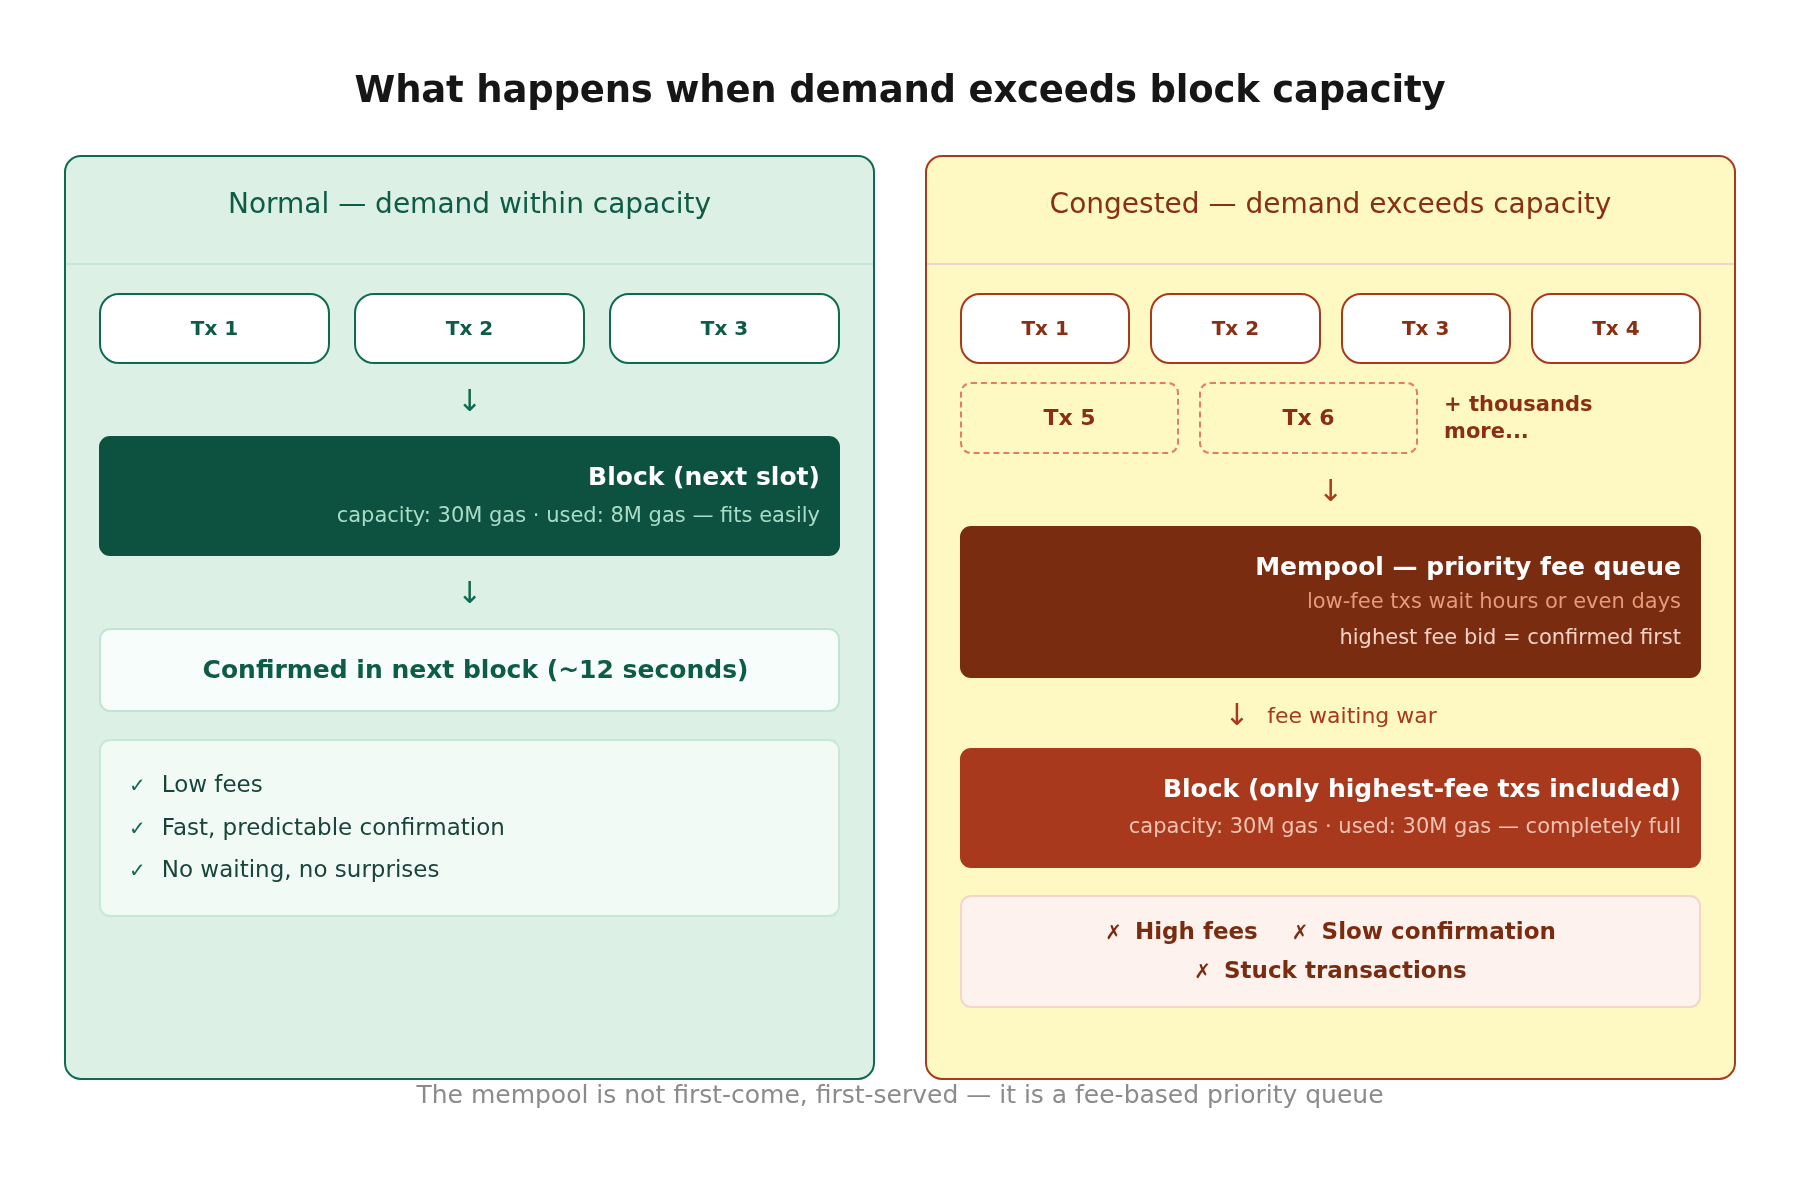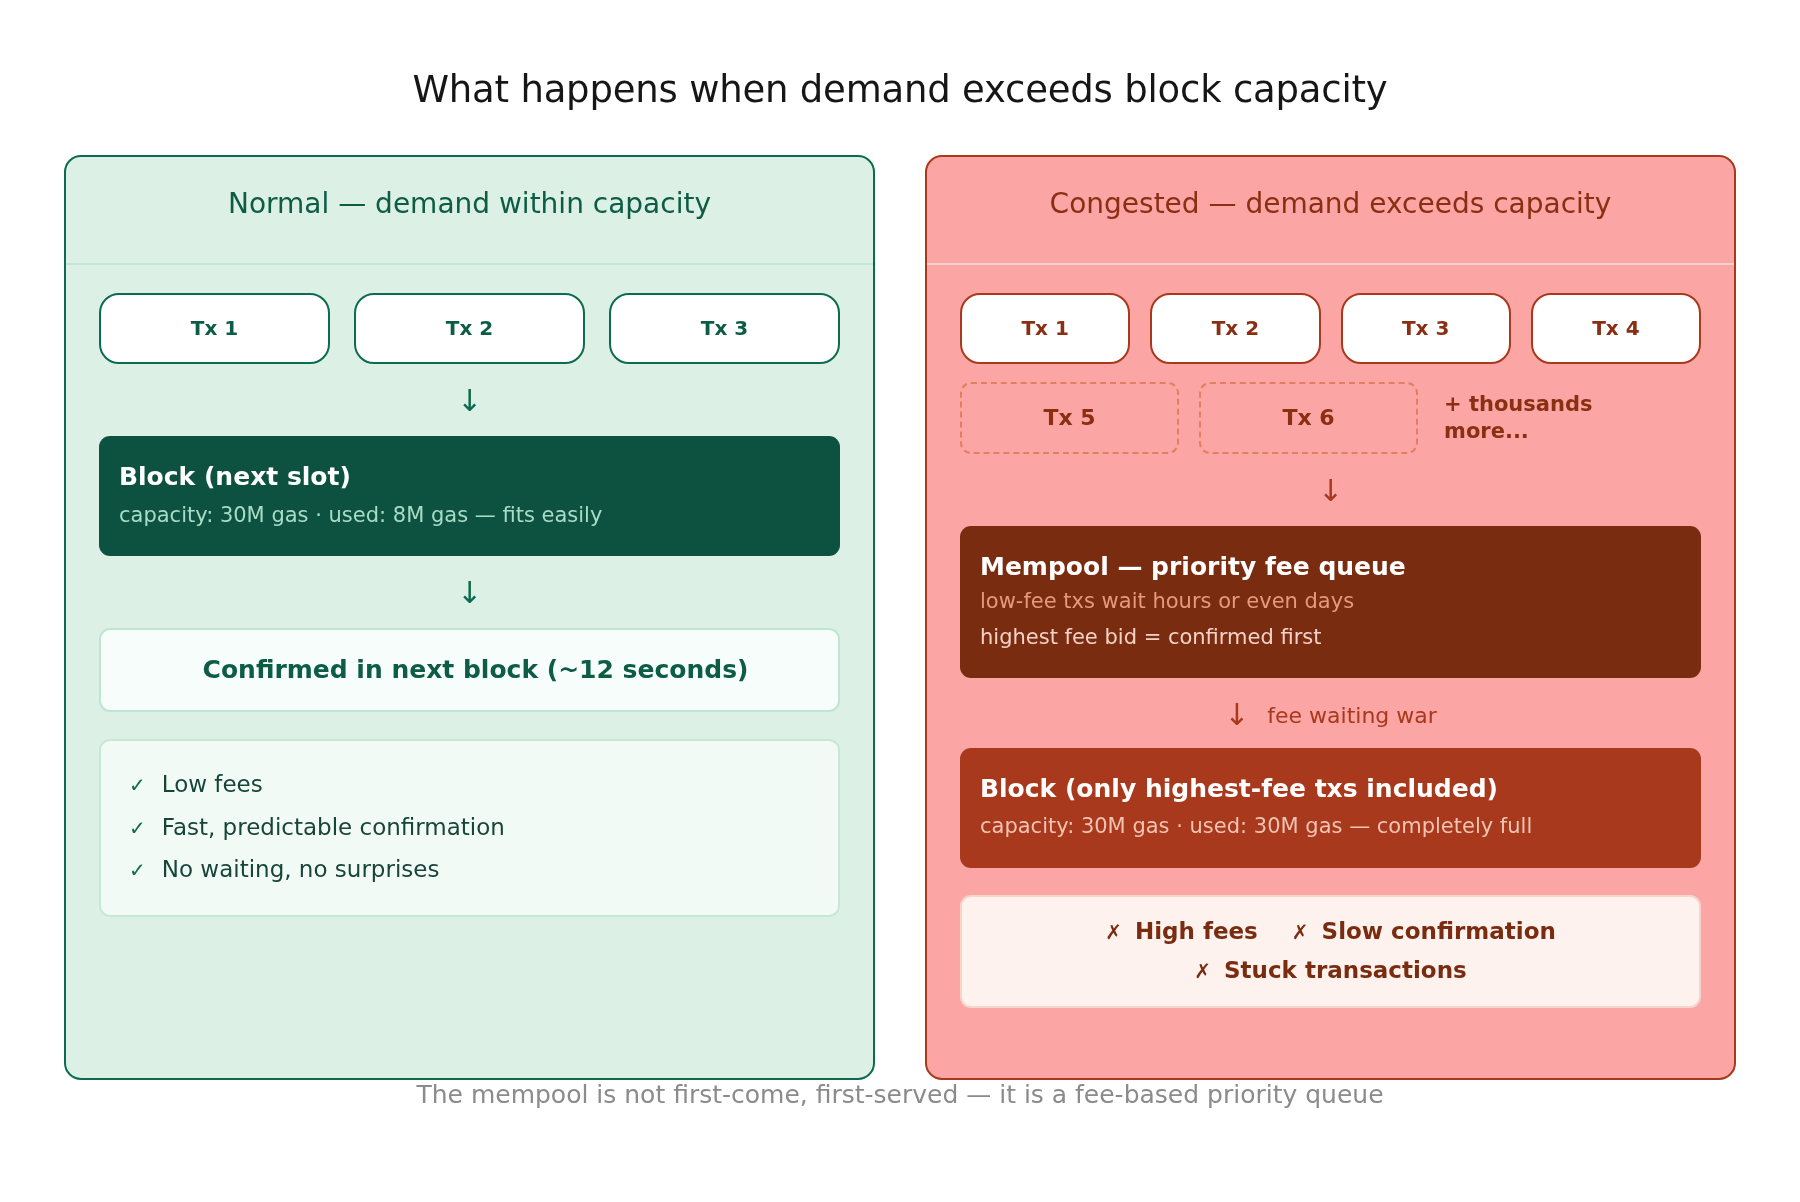--- a/index.html
+++ b/index.html
@@ -26,7 +26,7 @@
   .title {
     text-align: center;
     font-size: 37px;
-    font-weight: normal;
+    font-weight: bold;
     color: #161616;
     letter-spacing: -0.2px;
     margin: 18px 0 0 0;

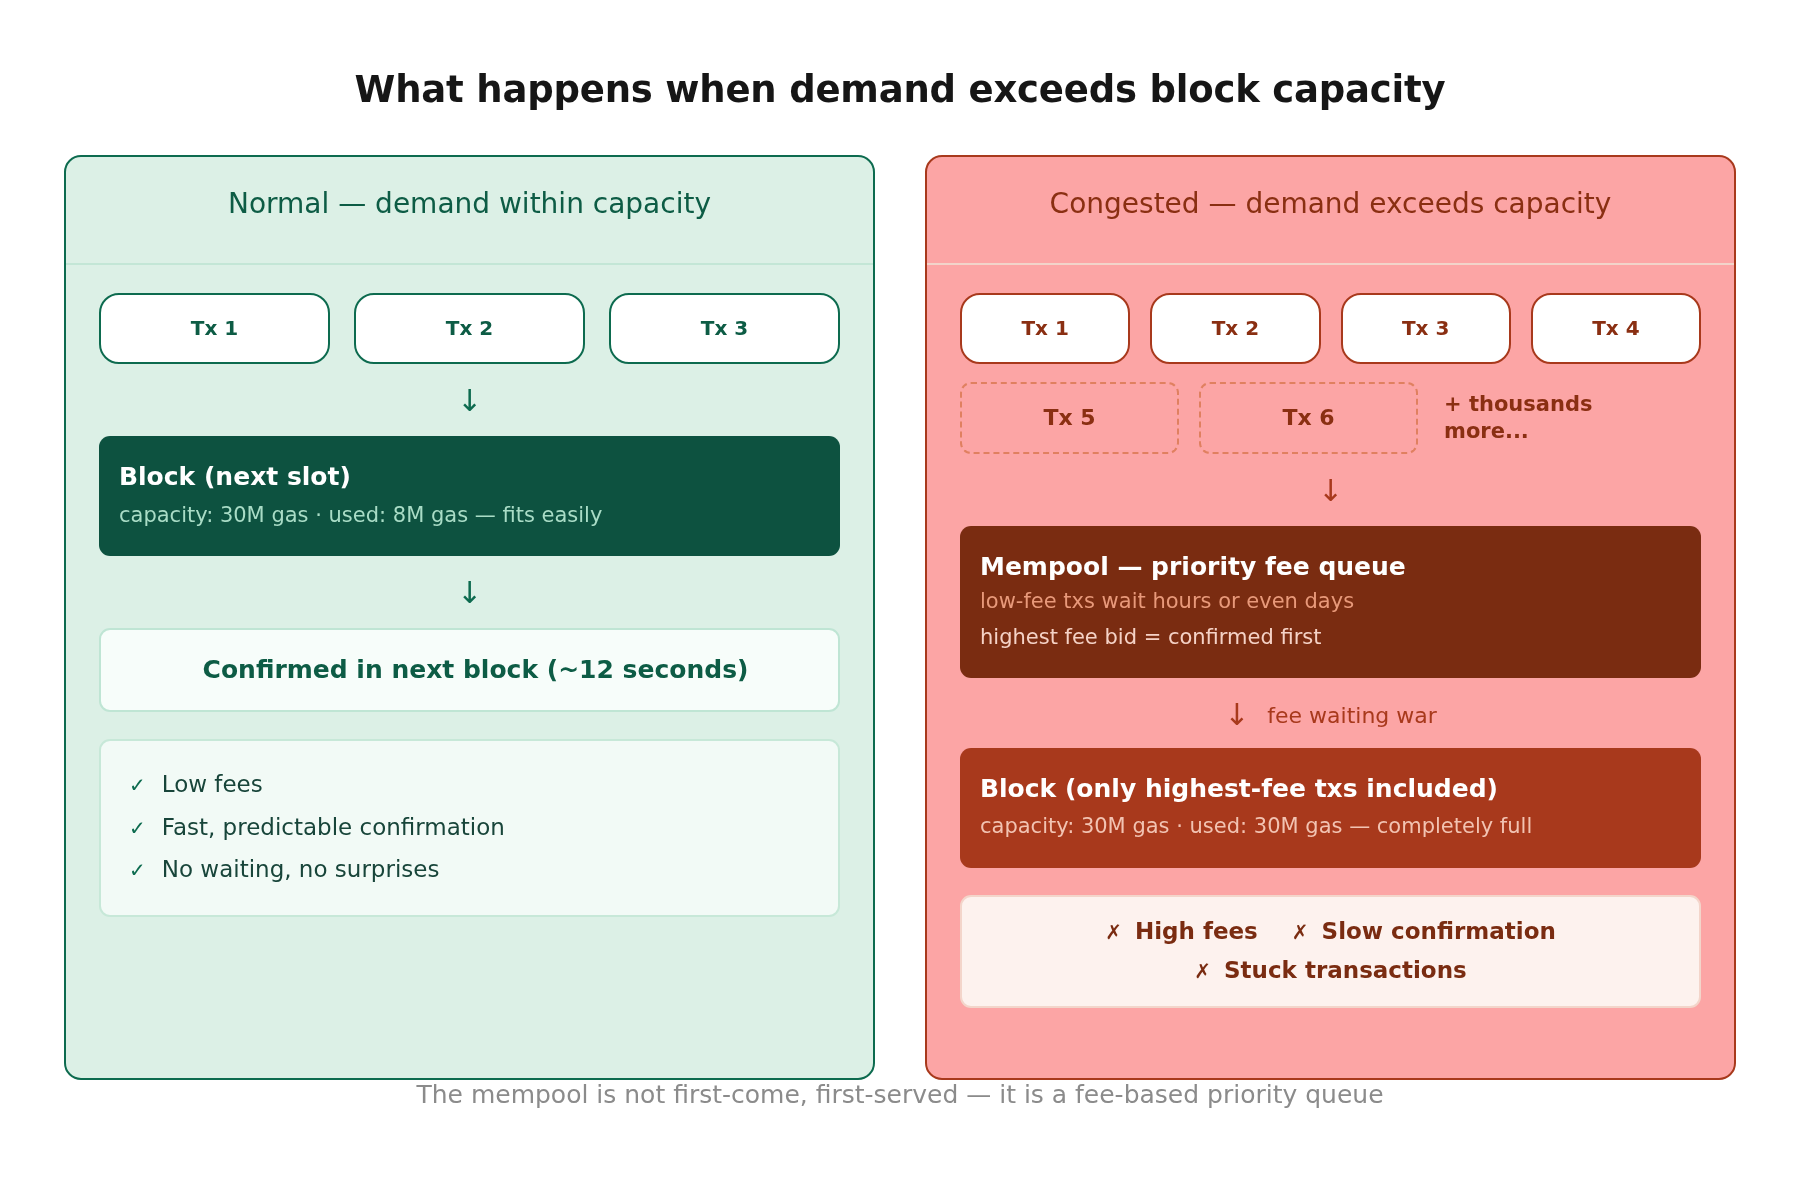--- a/index.html
+++ b/index.html
@@ -54,7 +54,7 @@
   }
   .panel-congested {
     border: 2.5px solid #a8391c;
-    background: #fca5a5;
+    background: #fef9c3;
     min-height: 925px;
   }
 

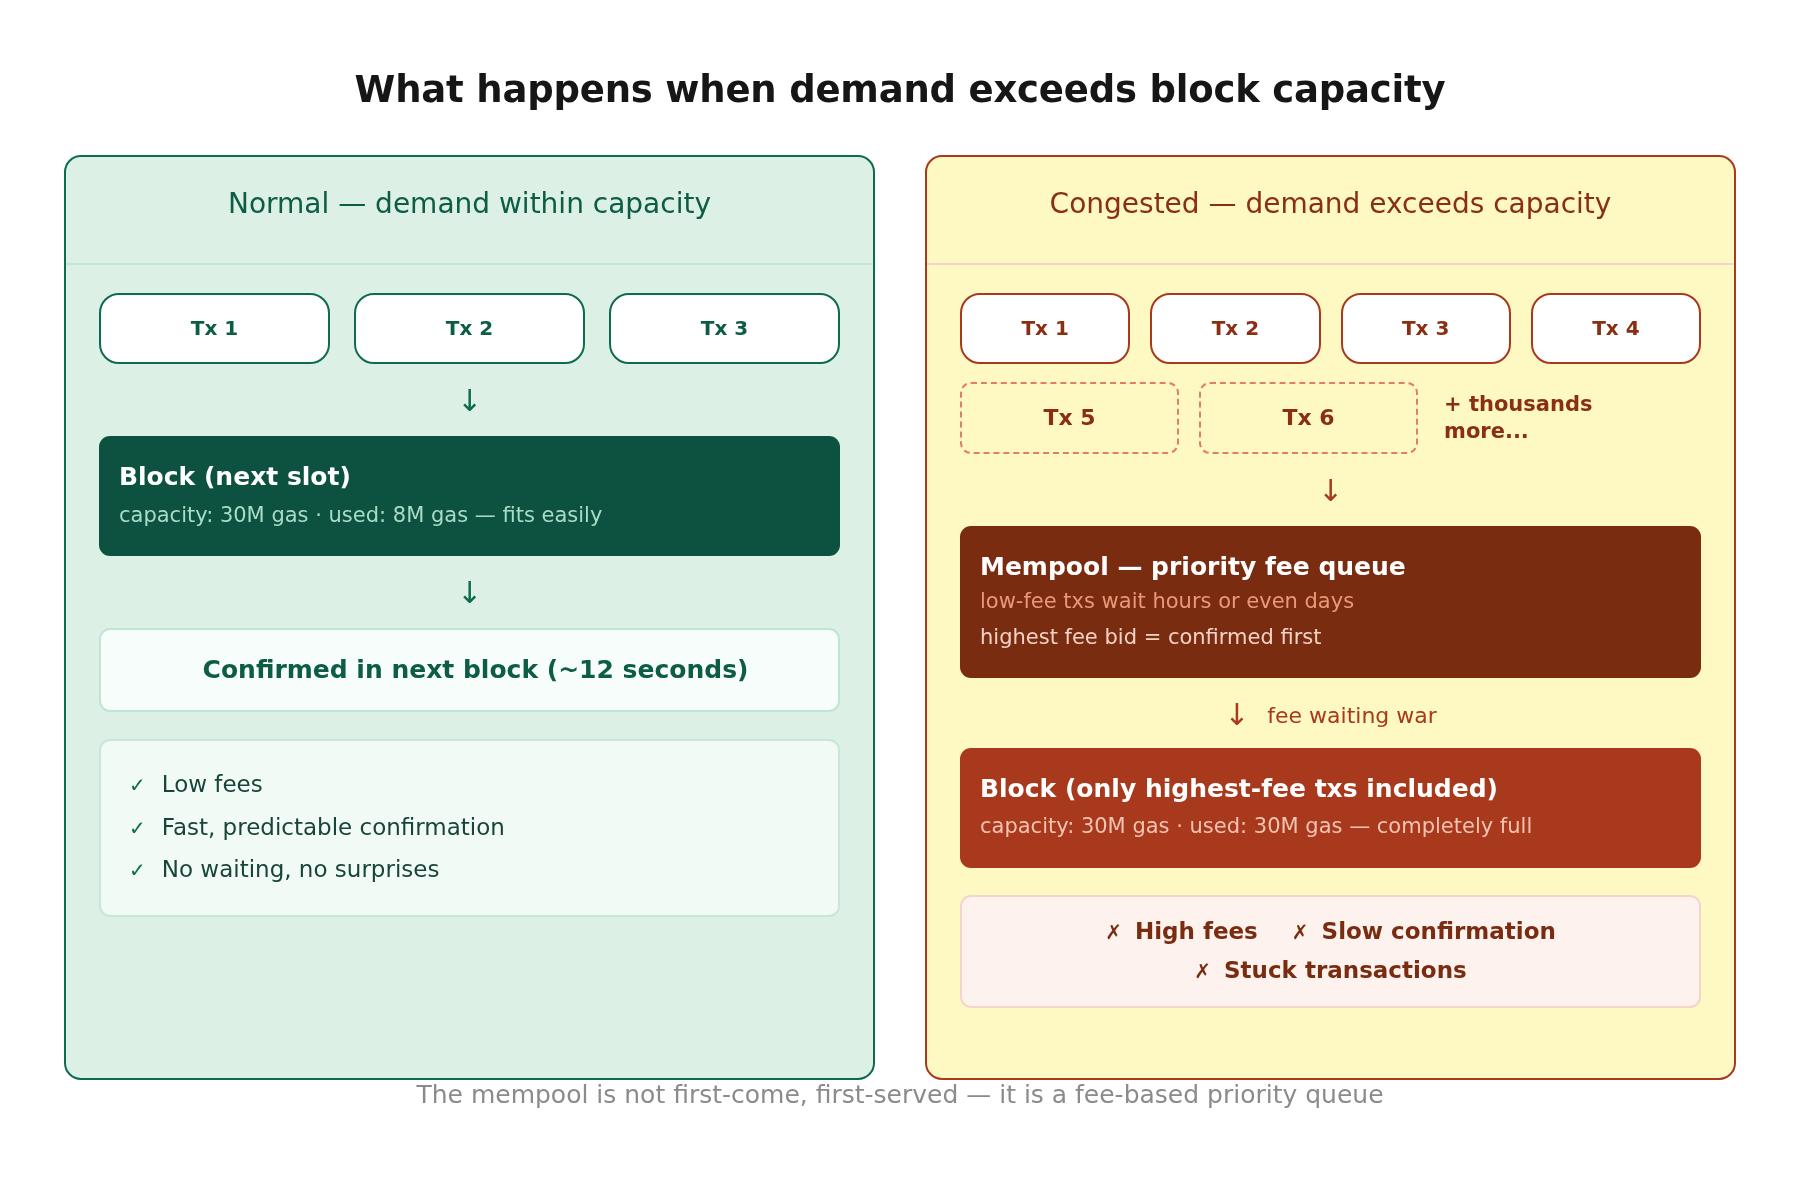--- a/index.html
+++ b/index.html
@@ -163,7 +163,7 @@
   
   .block {
     border-radius: 11px;
-    text-align: left;
+    text-align: right;
     padding: 25px 20px 27px 20px;
   }
   .block-green { background: #0d5240; }

